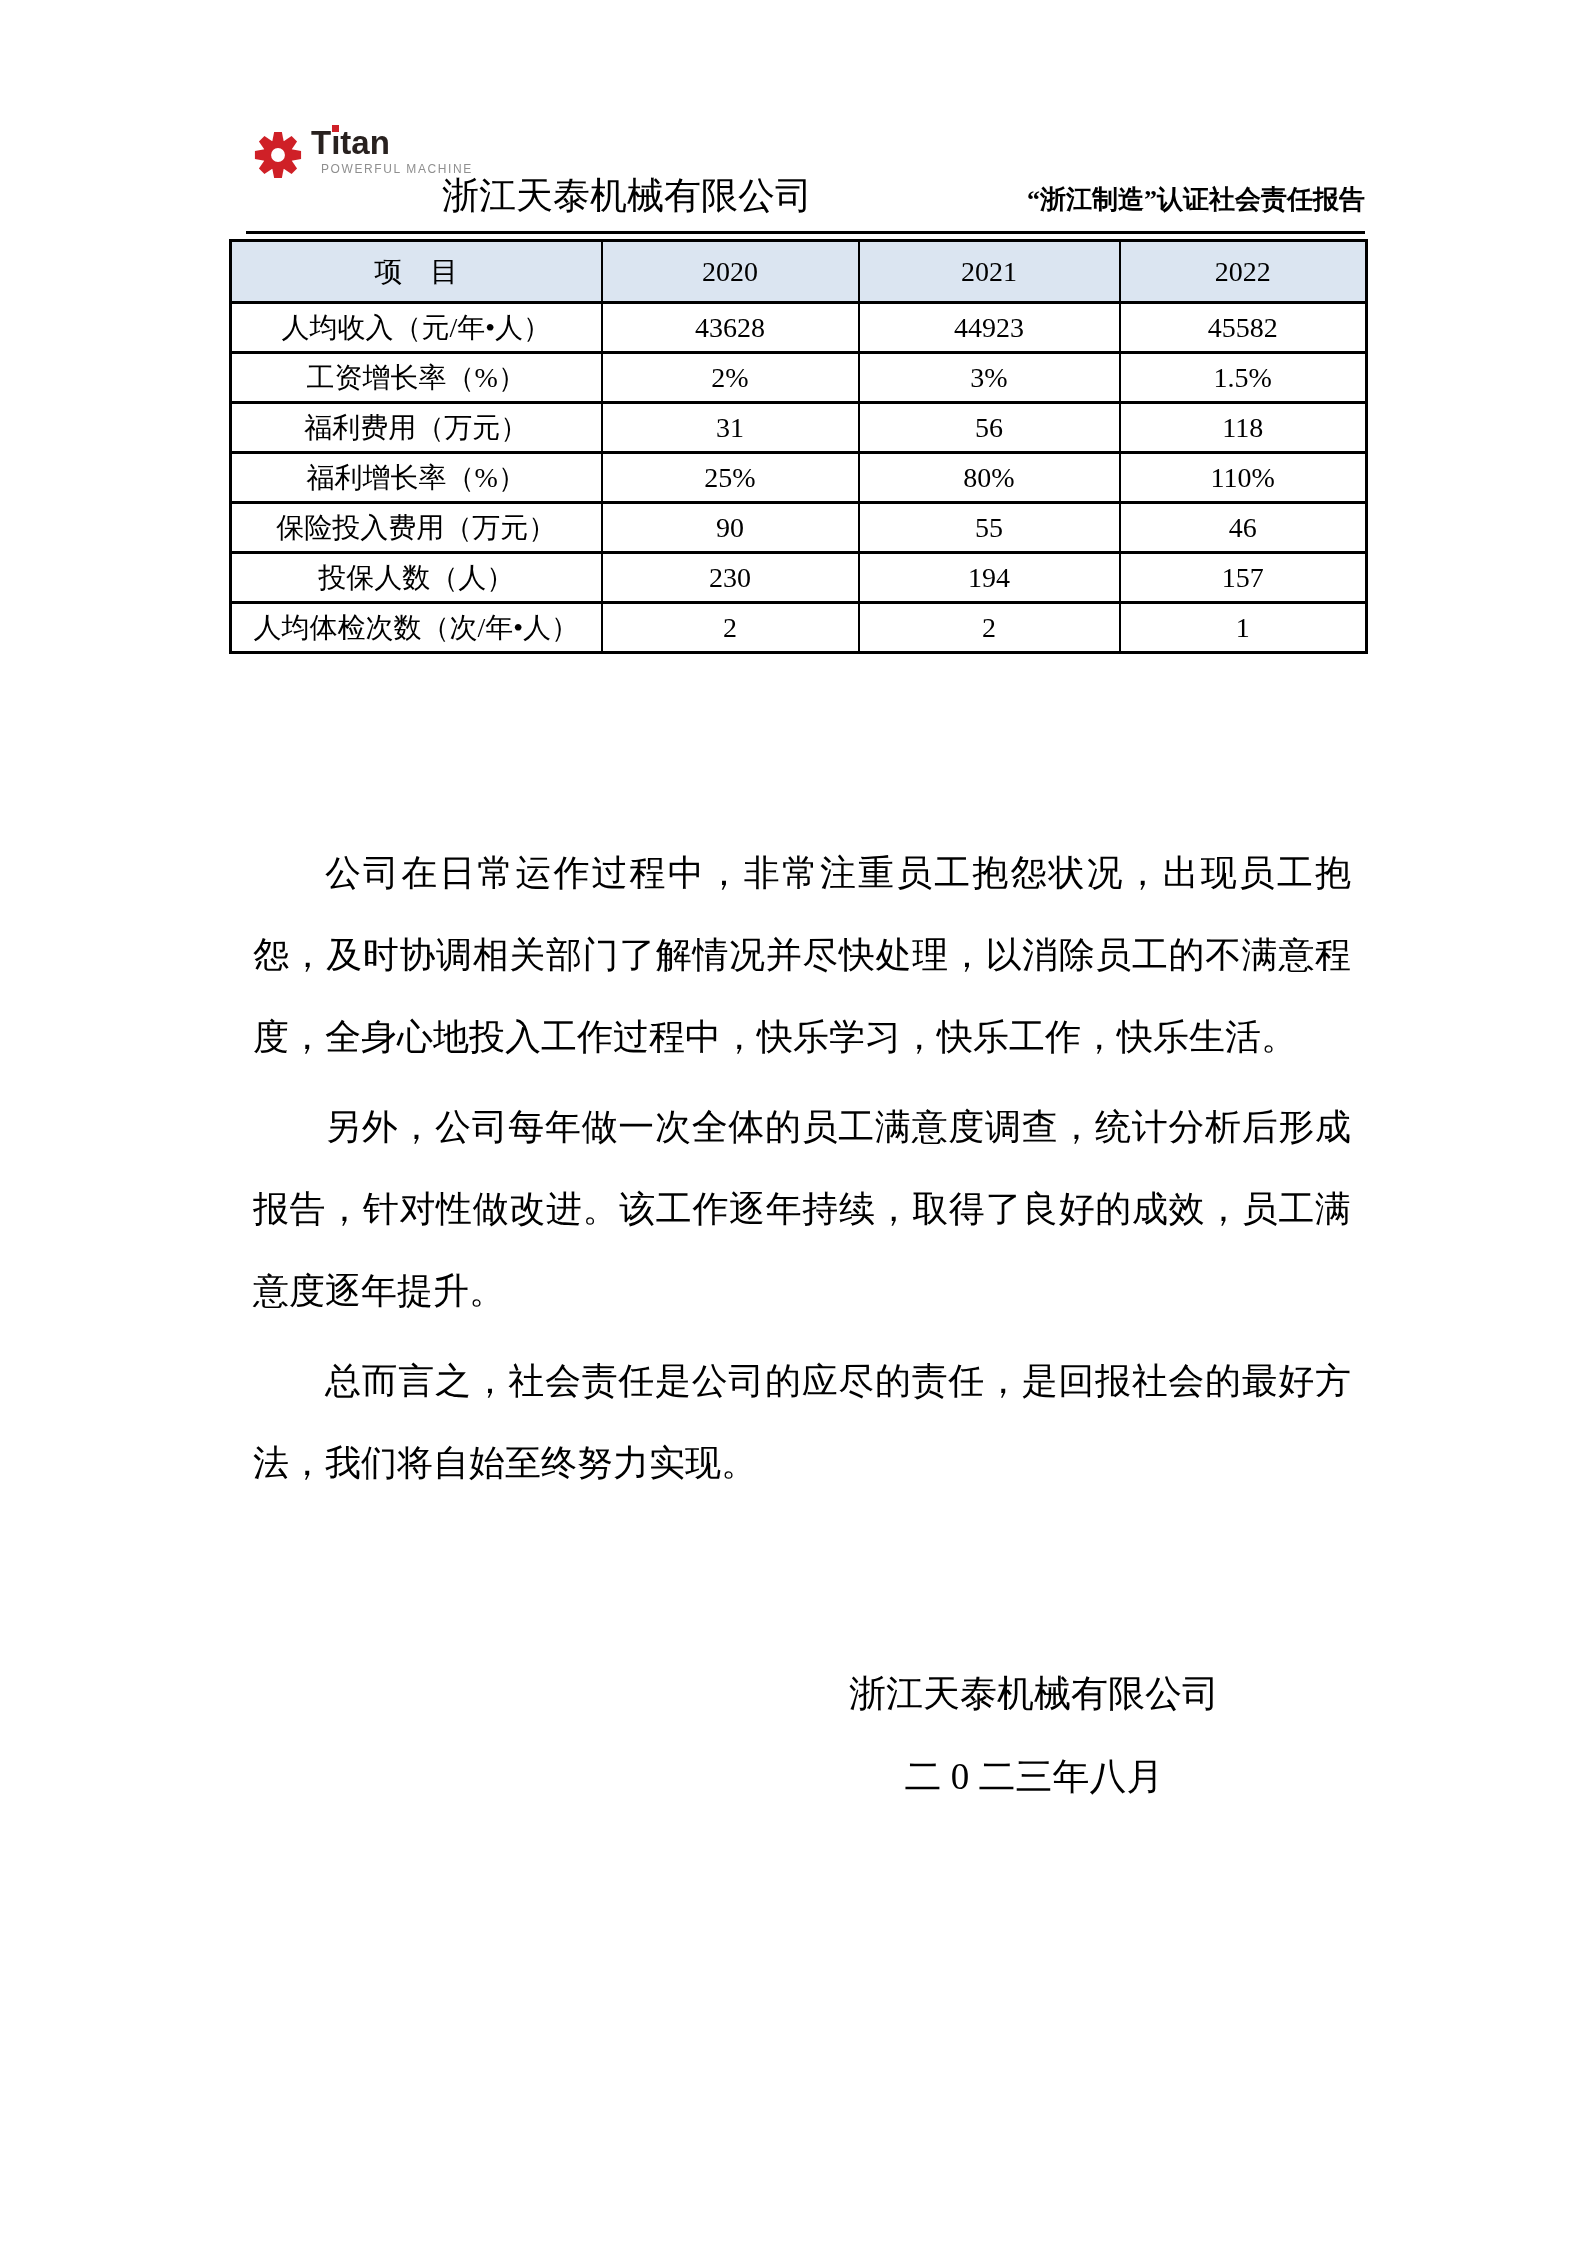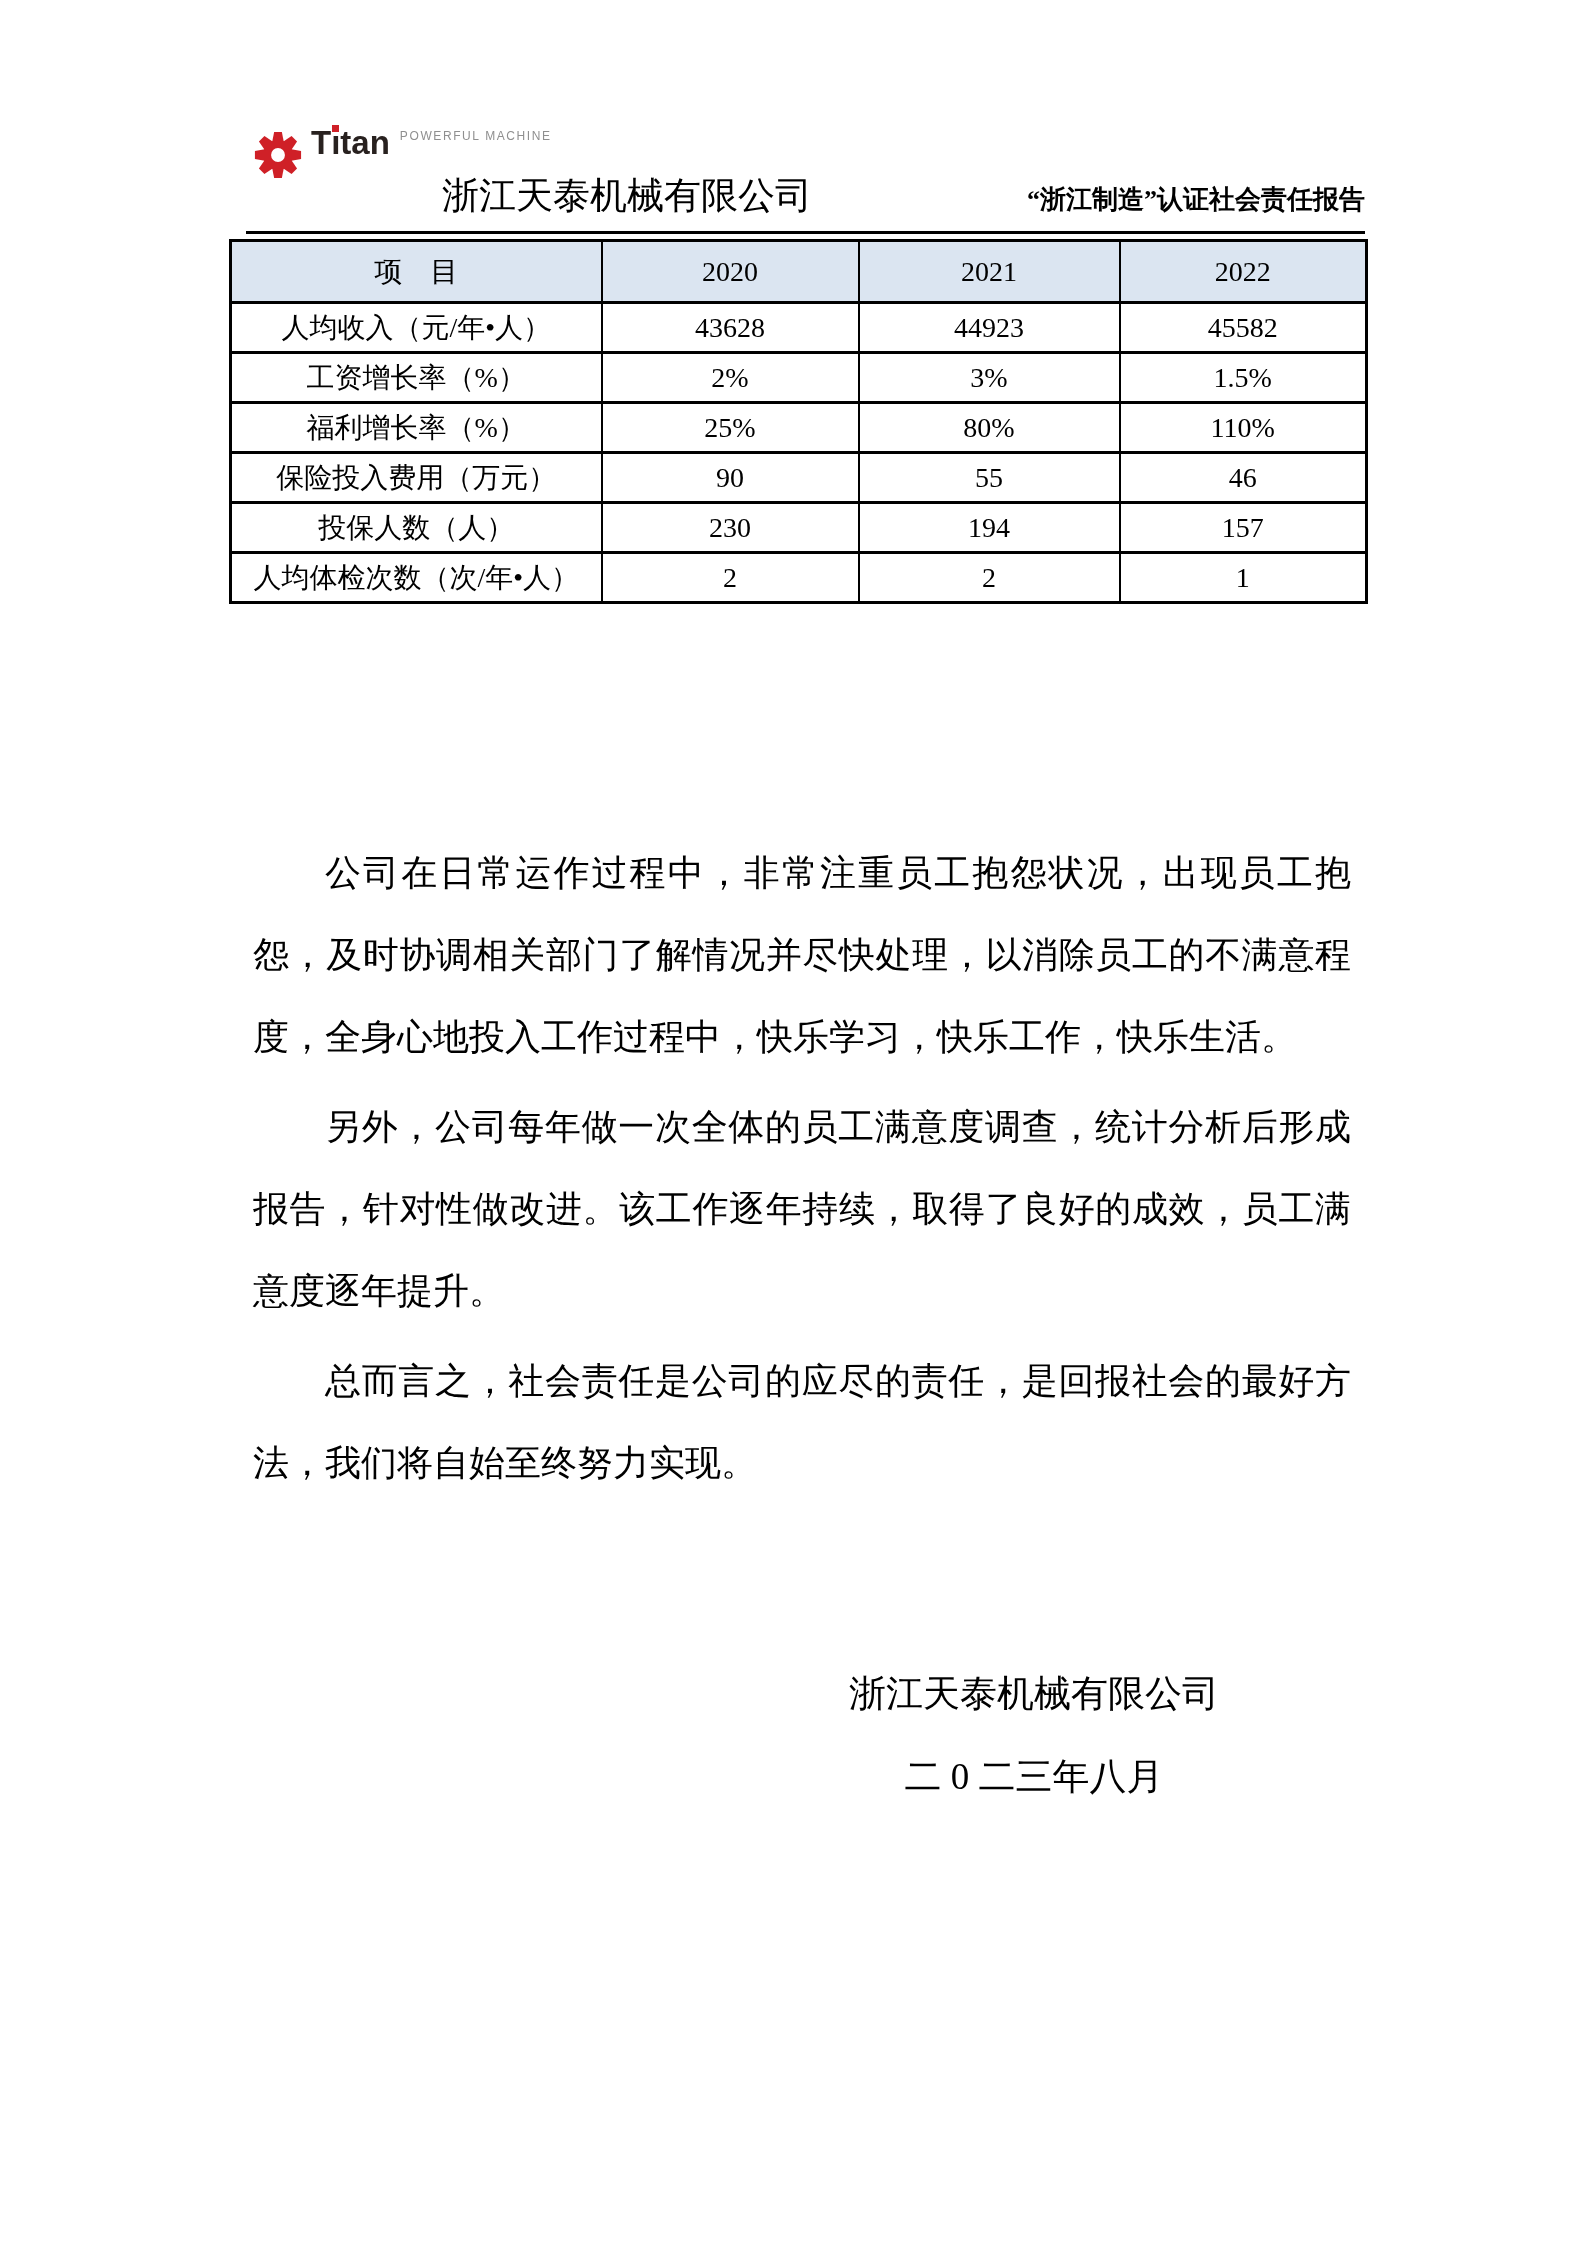--- a/index.html
+++ b/index.html
@@ -28,7 +28,7 @@
     display:flex;align-items:flex-start;
   }
   .logo svg{display:block;margin-top:3px;}
-  .logo-text{margin-left:9px;display:flex;flex-direction:row;}
+  .logo-text{margin-left:9px;display:flex;flex-direction:column;}
   .brand{
     font-family:"Liberation Sans","DejaVu Sans",sans-serif;
     font-weight:bold;font-size:33px;line-height:33px;color:#28211f;

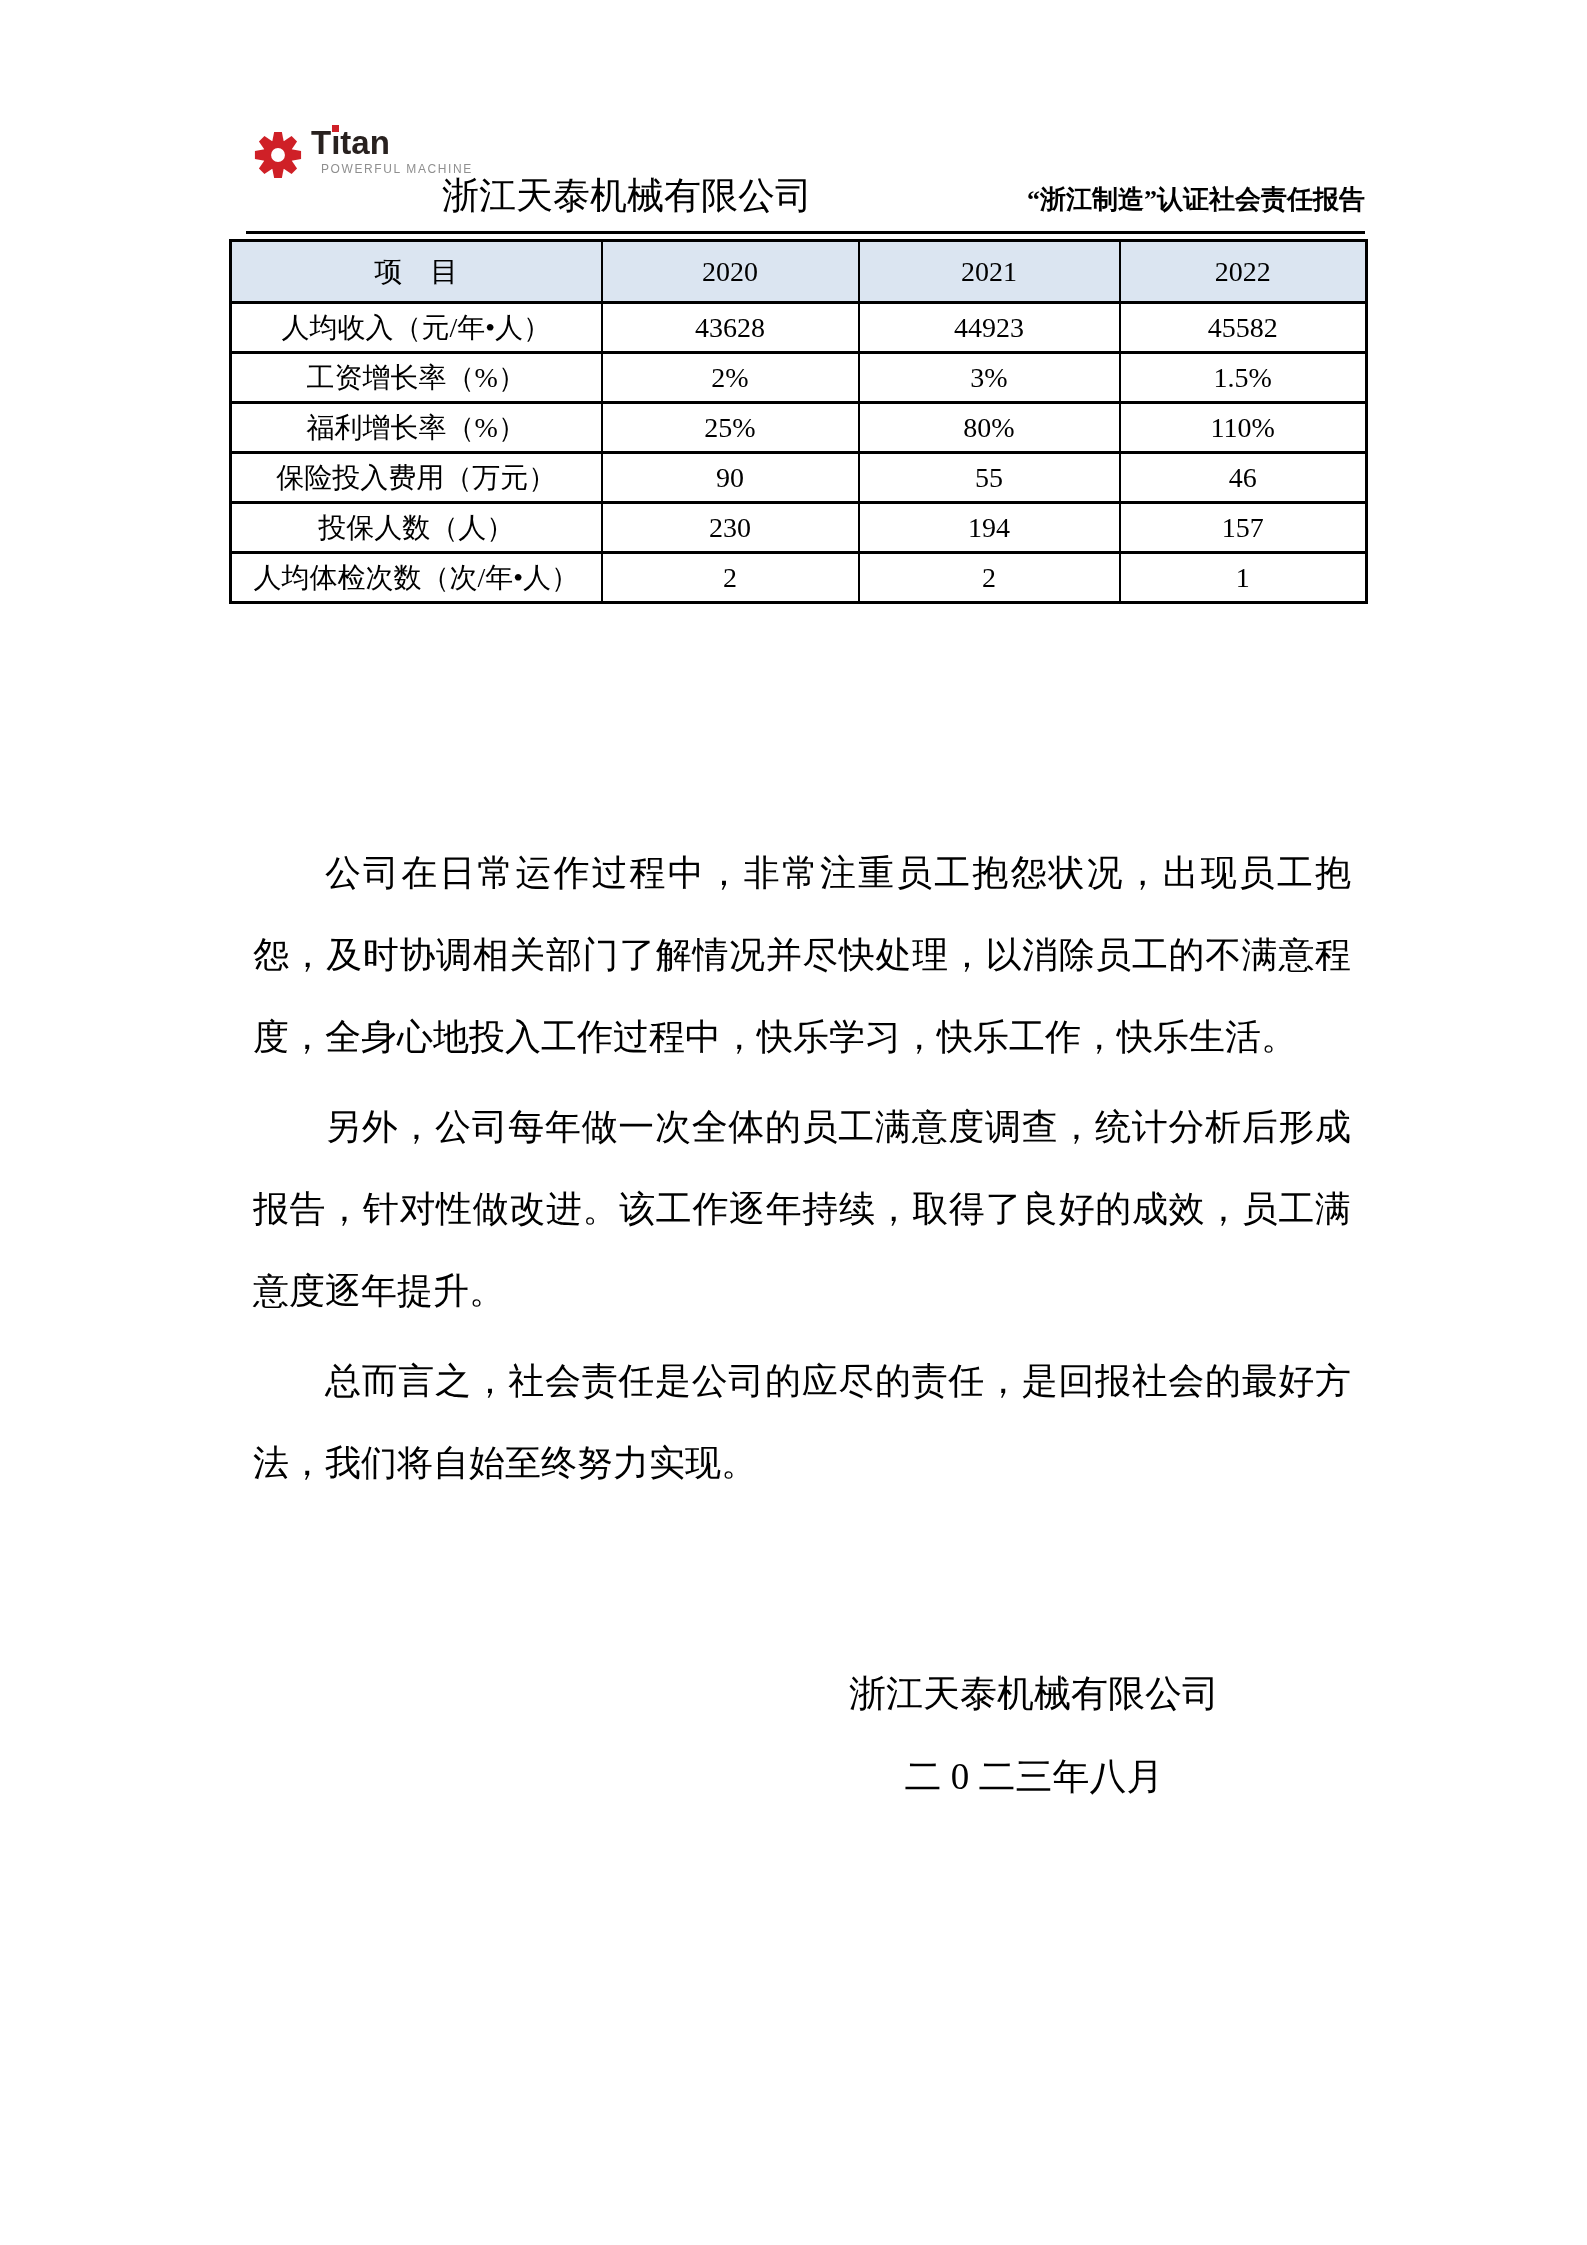--- a/index.html
+++ b/index.html
@@ -146,6 +146,12 @@
             <td>1.5%</td>
           </tr>
           <tr>
+            <td>福利费用（万元）</td>
+            <td>31</td>
+            <td>56</td>
+            <td>118</td>
+          </tr>
+          <tr>
             <td>福利增长率（%）</td>
             <td>25%</td>
             <td>80%</td>

